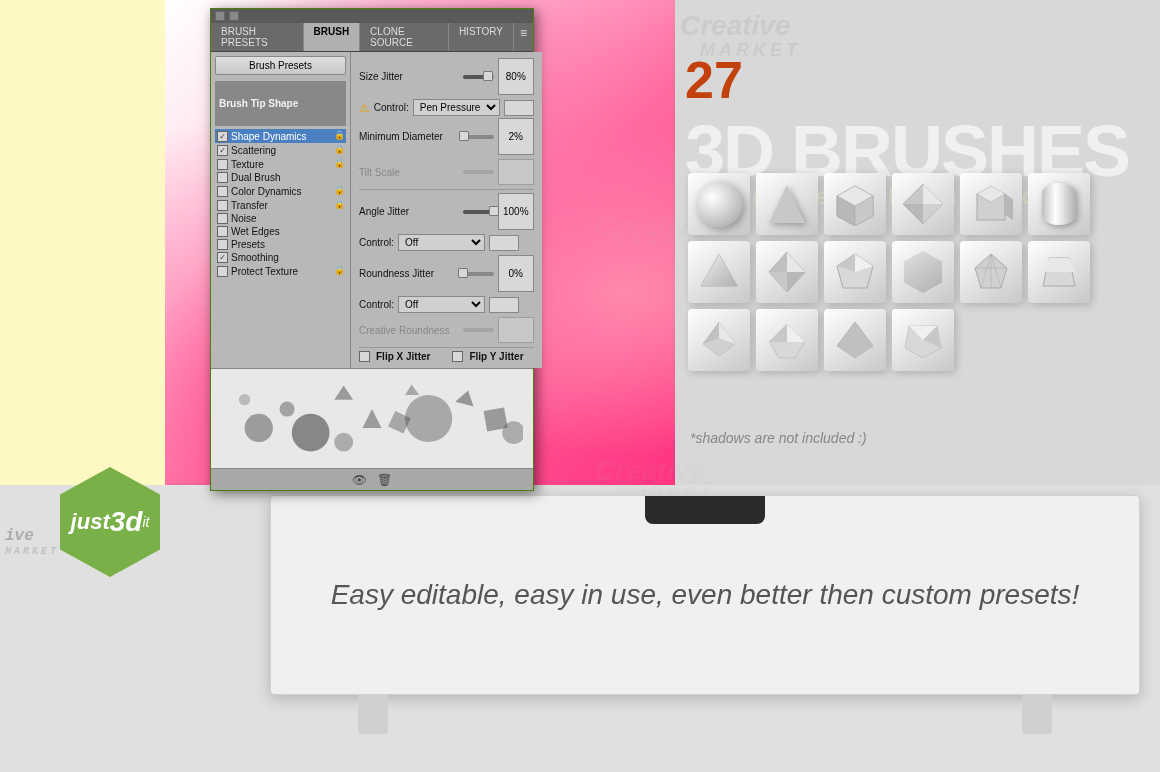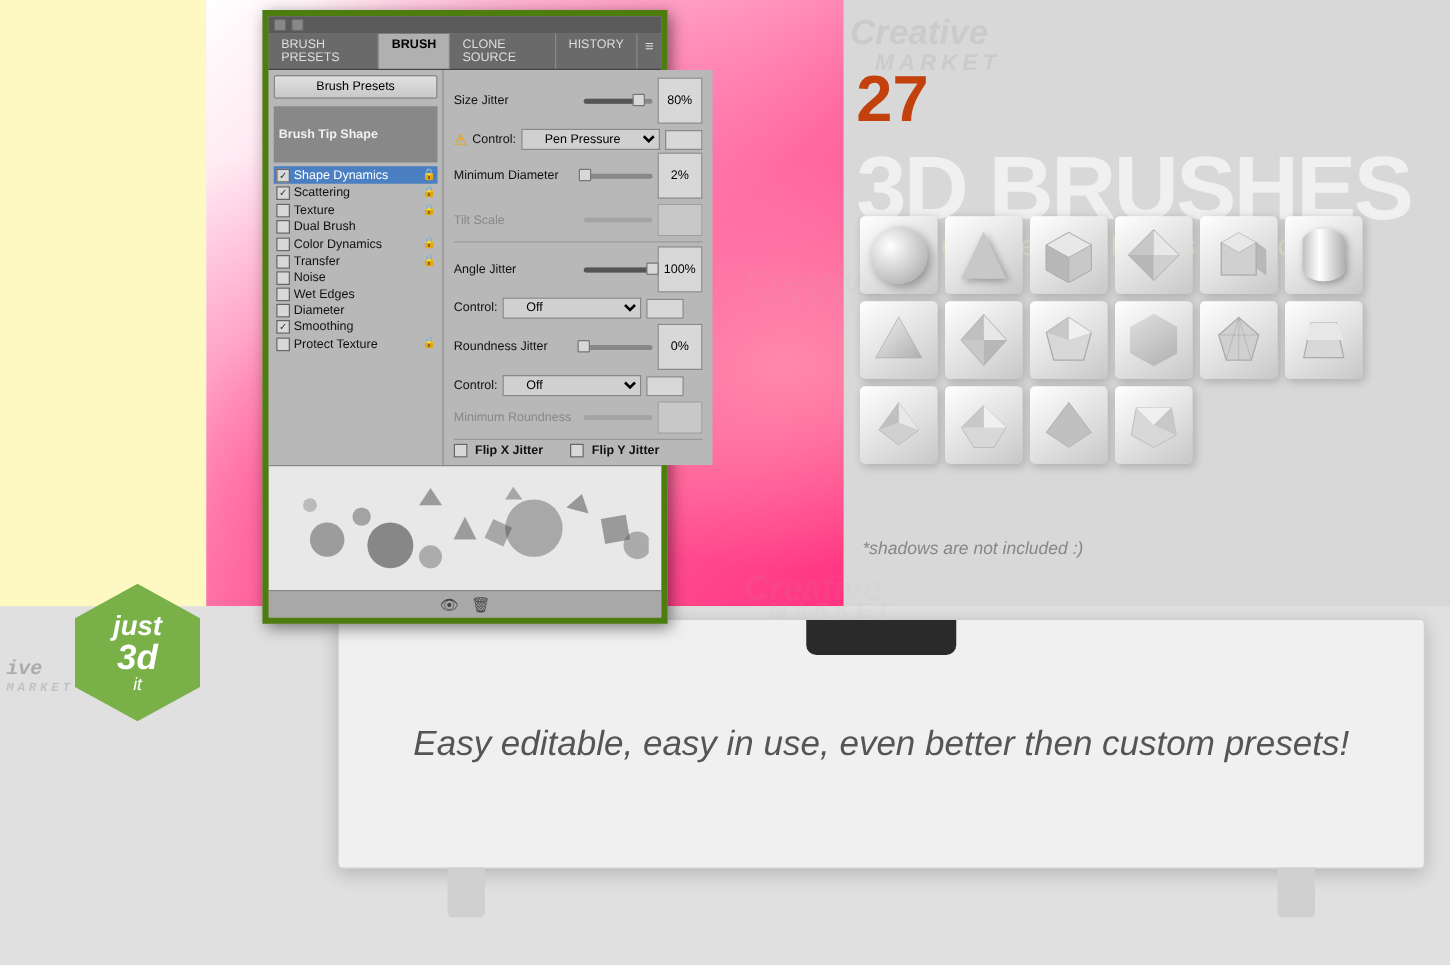--- a/index.html
+++ b/index.html
@@ -269,7 +269,7 @@
       width: 324px;
       z-index: 20;
       background: #b0b0b0;
-      border: 5px solid #4d7c0f;
+      border: 1px solid #4d7c0f;
       box-shadow: 3px 3px 12px rgba(0,0,0,0.5);
       font-size: 11px;
       color: #000;

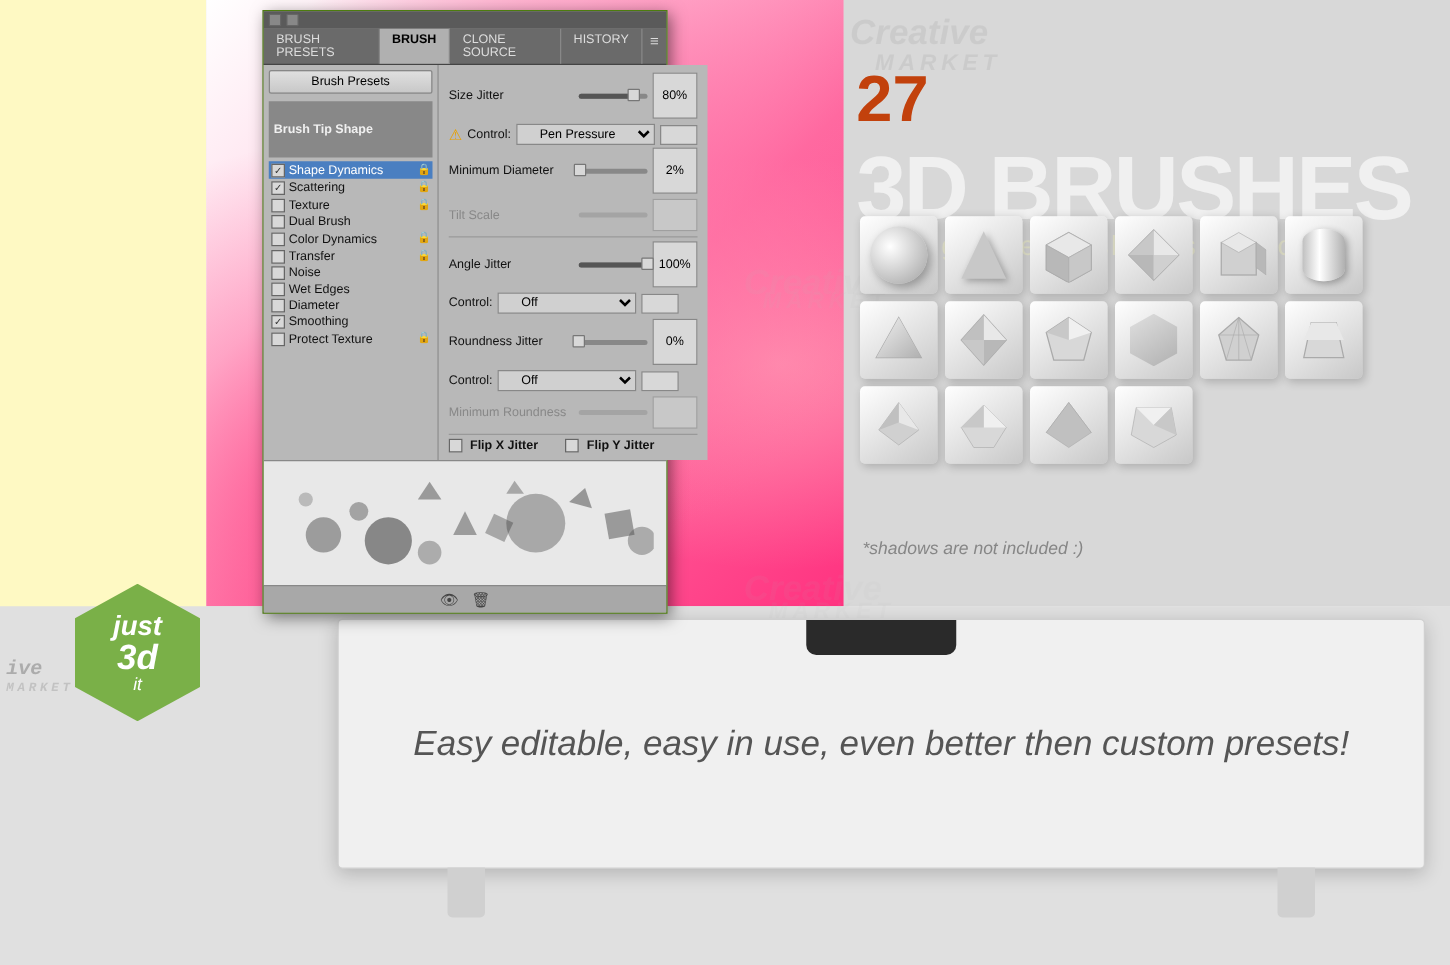--- a/index.html
+++ b/index.html
@@ -471,7 +471,7 @@
       background: #d0d0d0;
       border: 1px solid #888;
       font-size: 10px;
-      padding: 1px 14px;
+      padding: 1px 2px;
       min-width: 80px;
     }
     .ps-small-box {

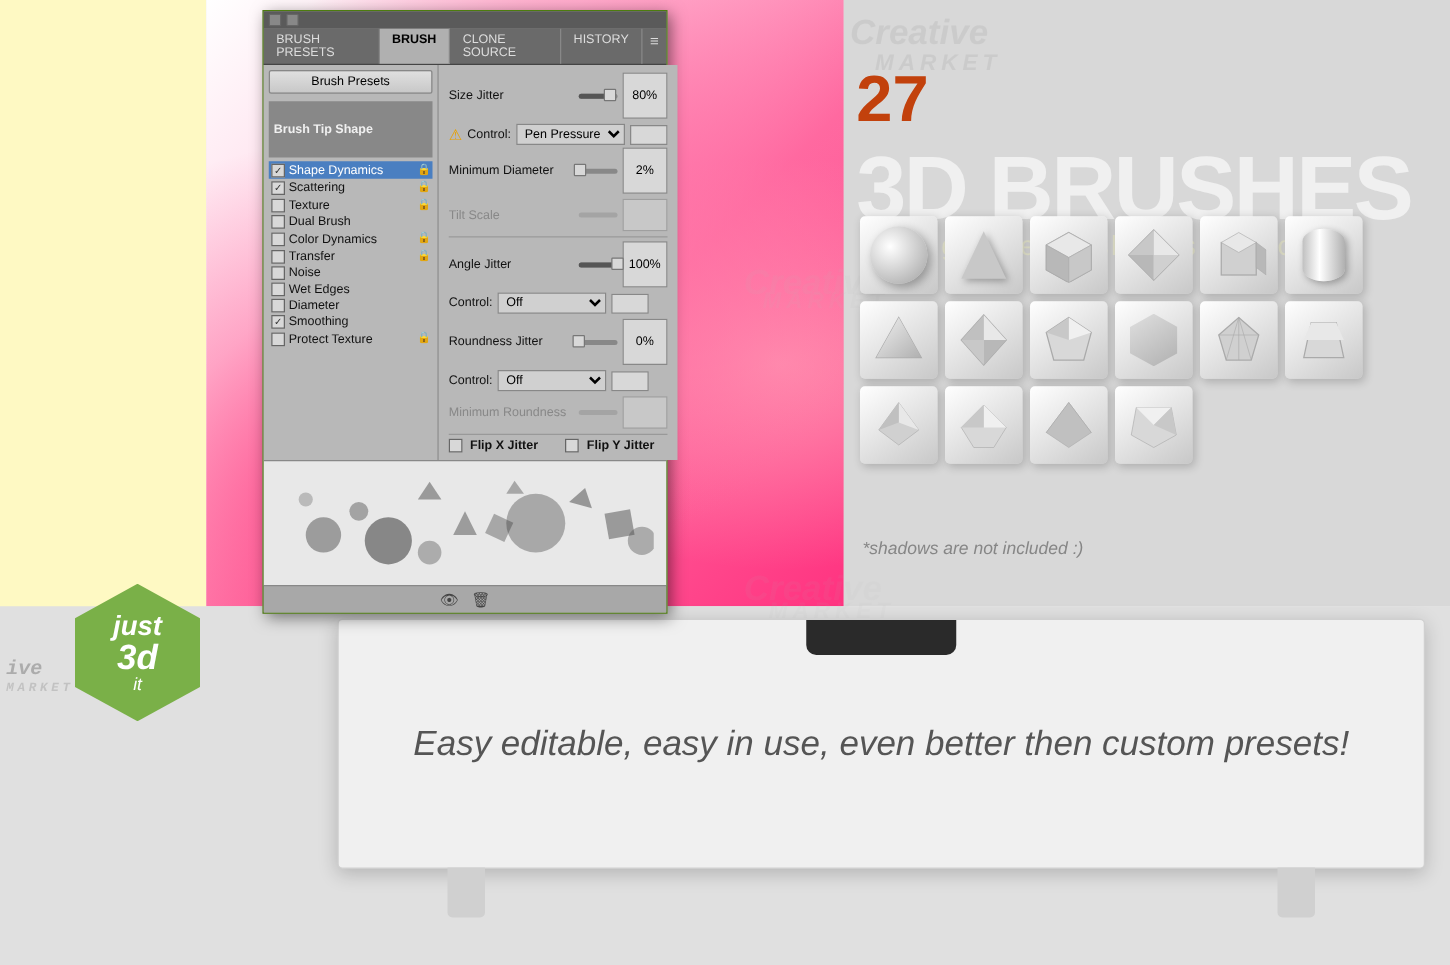--- a/index.html
+++ b/index.html
@@ -760,7 +760,7 @@
 
       <div class="ps-option-row">
         <div class="ps-checkbox empty"></div>
-        <span class="ps-option-label">Diameter</span>
+        <span class="ps-option-label">Presets</span>
       </div>
 
       <div class="ps-option-row">

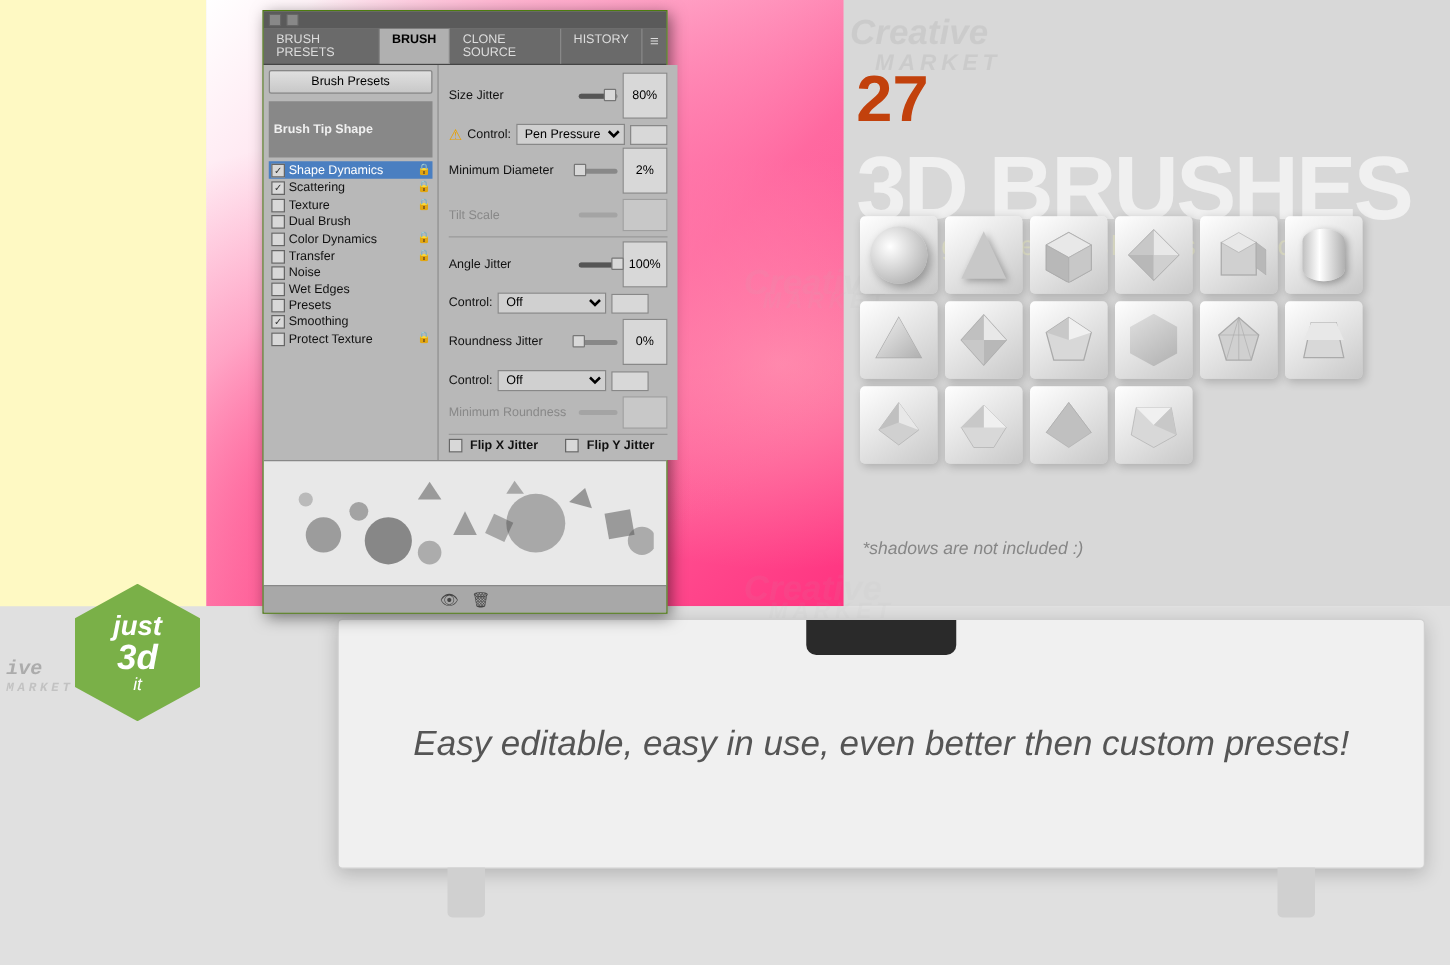--- a/index.html
+++ b/index.html
@@ -856,7 +856,7 @@
       </div>
 
       <div class="ps-control-row">
-        <span class="ps-control-label disabled">Minimum Roundness</span>
+        <span class="ps-control-label disabled">Creative Roundness</span>
         <div class="ps-slider-track" style="flex:1;opacity:0.4">
           <div class="ps-slider-fill" style="width:0%"></div>
         </div>

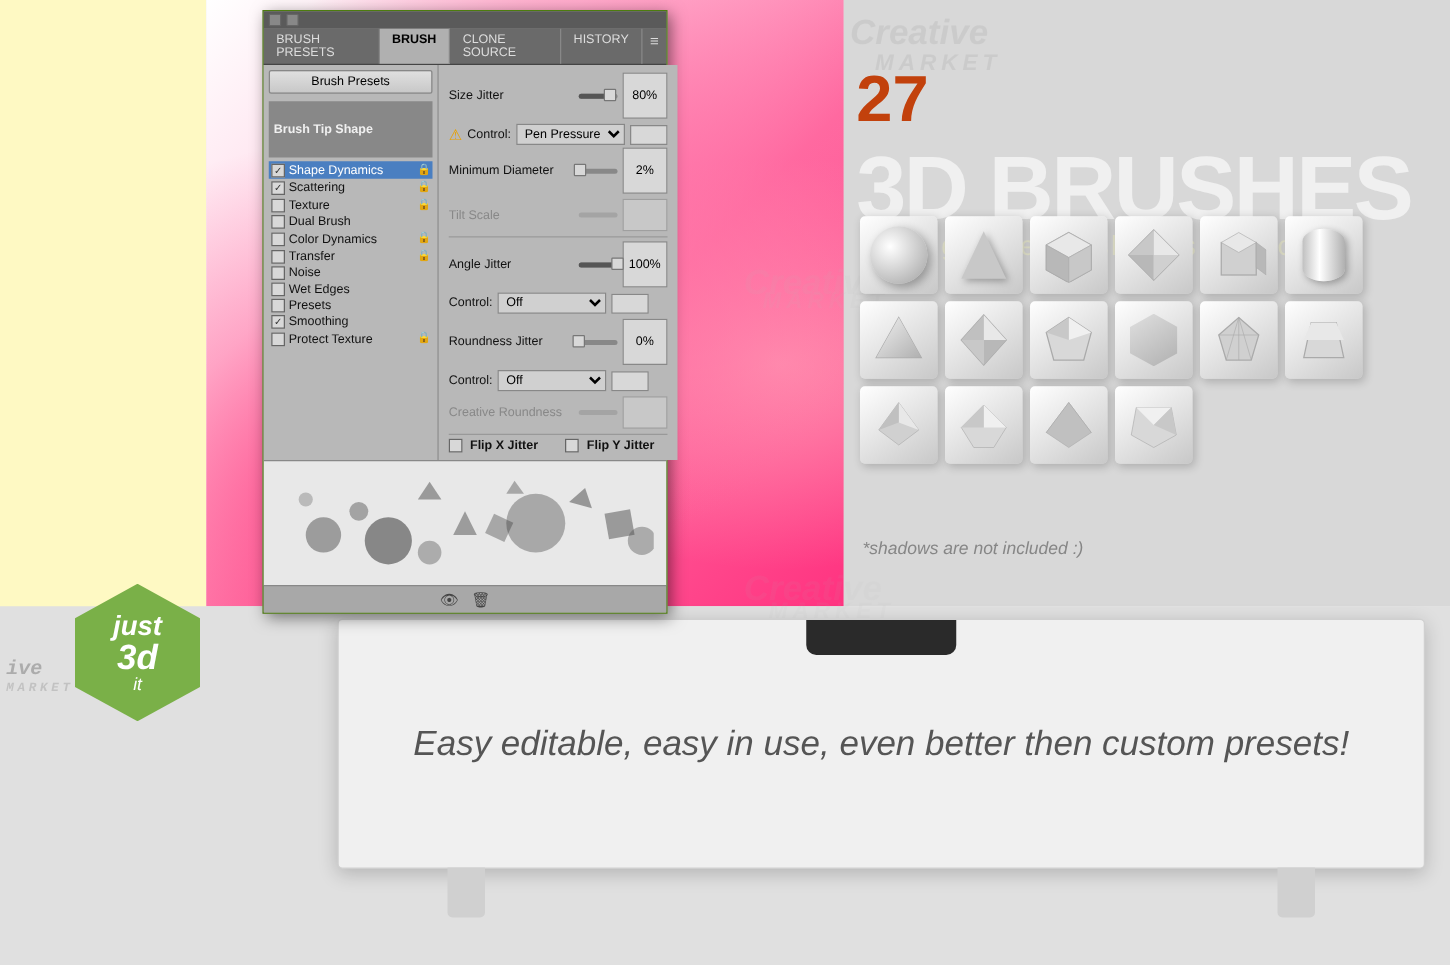--- a/index.html
+++ b/index.html
@@ -170,7 +170,6 @@
       display: flex;
       align-items: center;
       justify-content: center;
-      flex-direction: column;
     }
     .badge-text-just {
       color: white;

